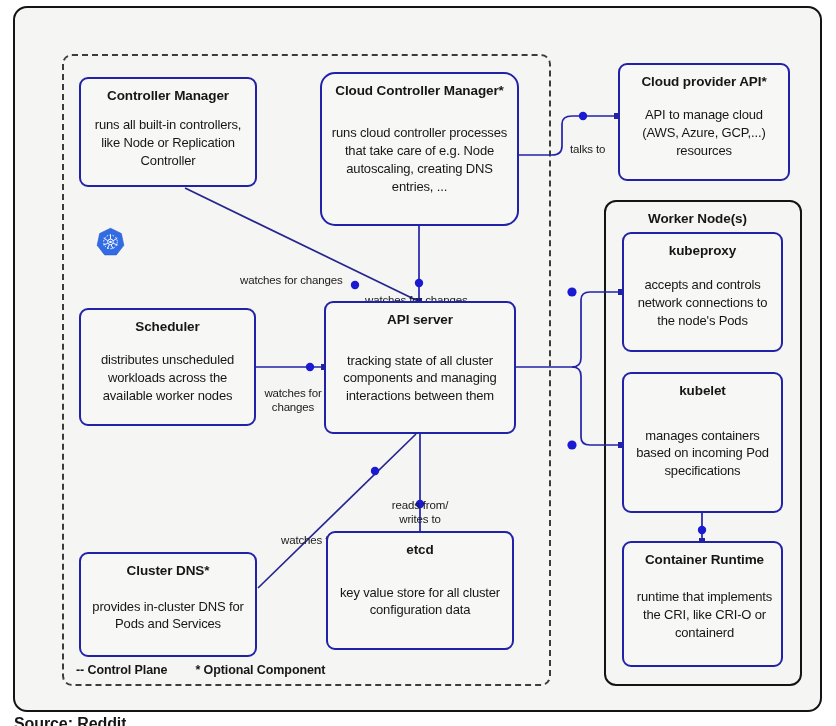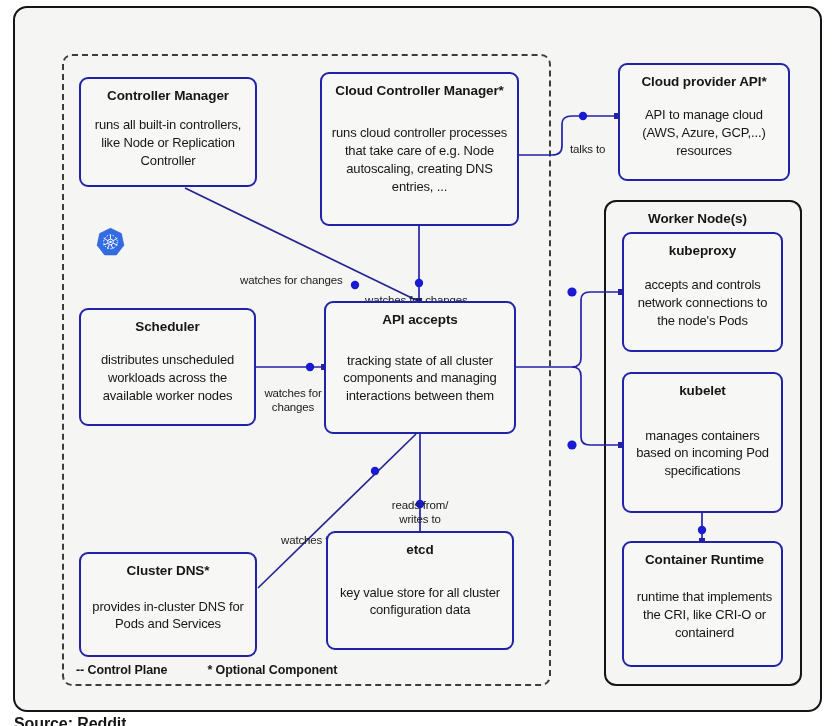--- a/index.html
+++ b/index.html
@@ -218,7 +218,7 @@
     <div class="node-body">runs all built-in controllers, like Node or Replication Controller</div>
   </div>
 
-  <div class="node-box" style="left:320px; top:72px; width:199px; height:154px;">
+  <div class="node-box" style="left:320px; top:72px; width:199px; height:154px;border-radius:15px;">
     <div class="node-title">Cloud Controller Manager*</div>
     <div class="node-body">runs cloud controller processes that take care of e.g.
 Node autoscaling, creating DNS entries, ...</div>

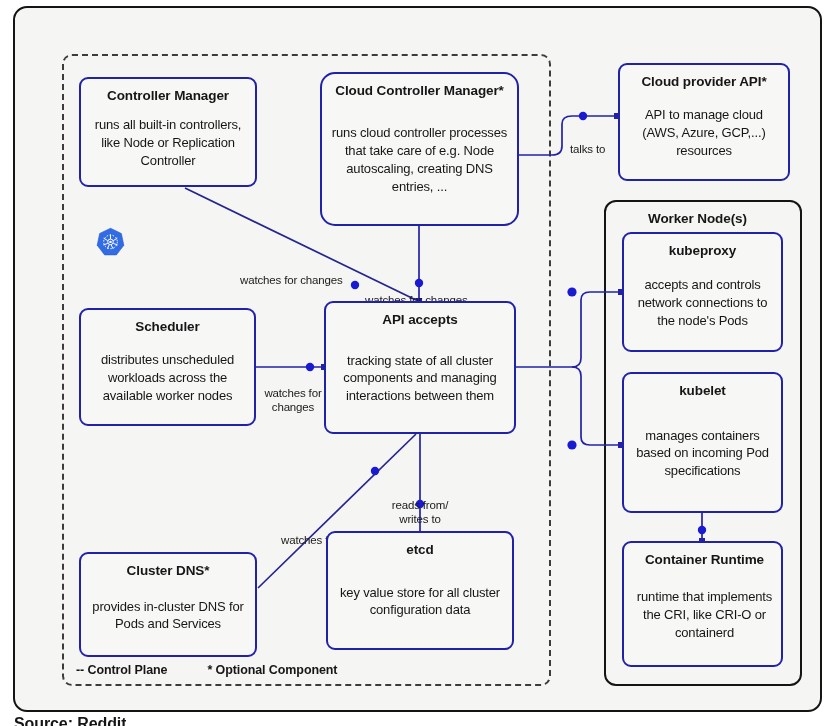--- a/index.html
+++ b/index.html
@@ -235,7 +235,7 @@
   </div>
 
   <div class="node-box" style="left:324px; top:301px; width:192px; height:133px;">
-    <div class="node-title">API accepts</div>
+    <div class="node-title">API server</div>
     <div class="node-body">tracking state of all cluster components and managing interactions between them</div>
   </div>
 

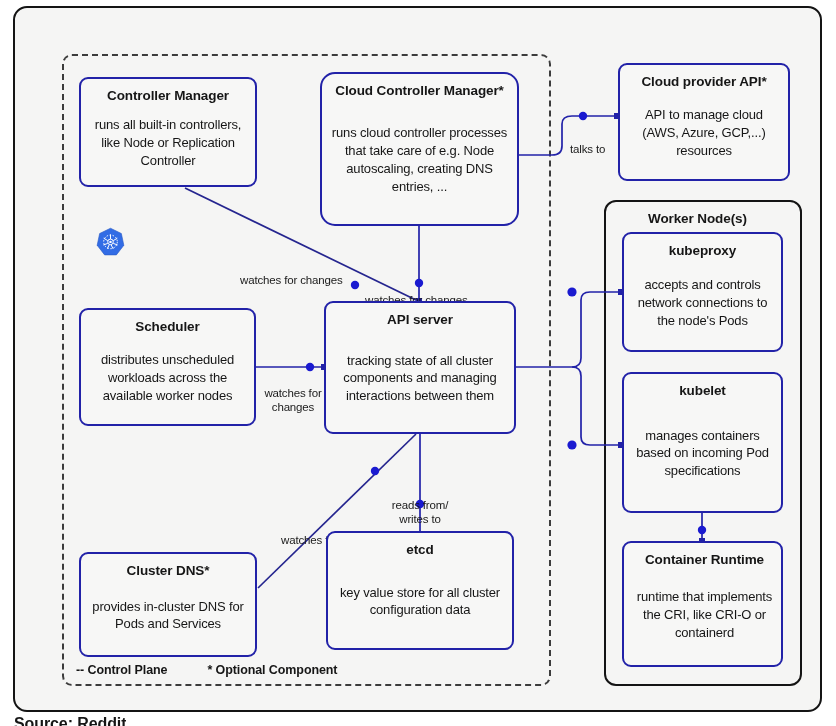--- a/index.html
+++ b/index.html
@@ -107,7 +107,7 @@
     left: 76px;
     top: 663px;
     display: flex;
-    gap: 40px;
+    gap: 28px;
     font-weight: bold;
     font-size: 12.5px;
     color: #161616;

